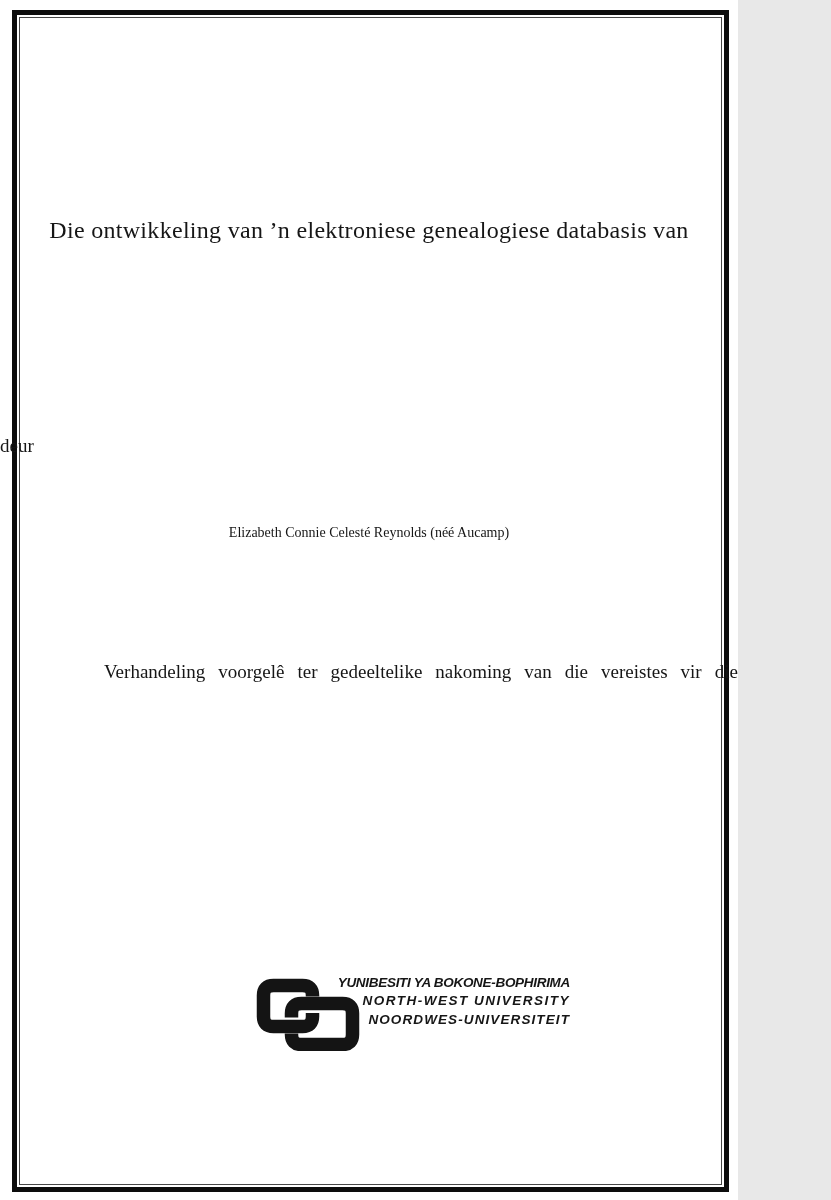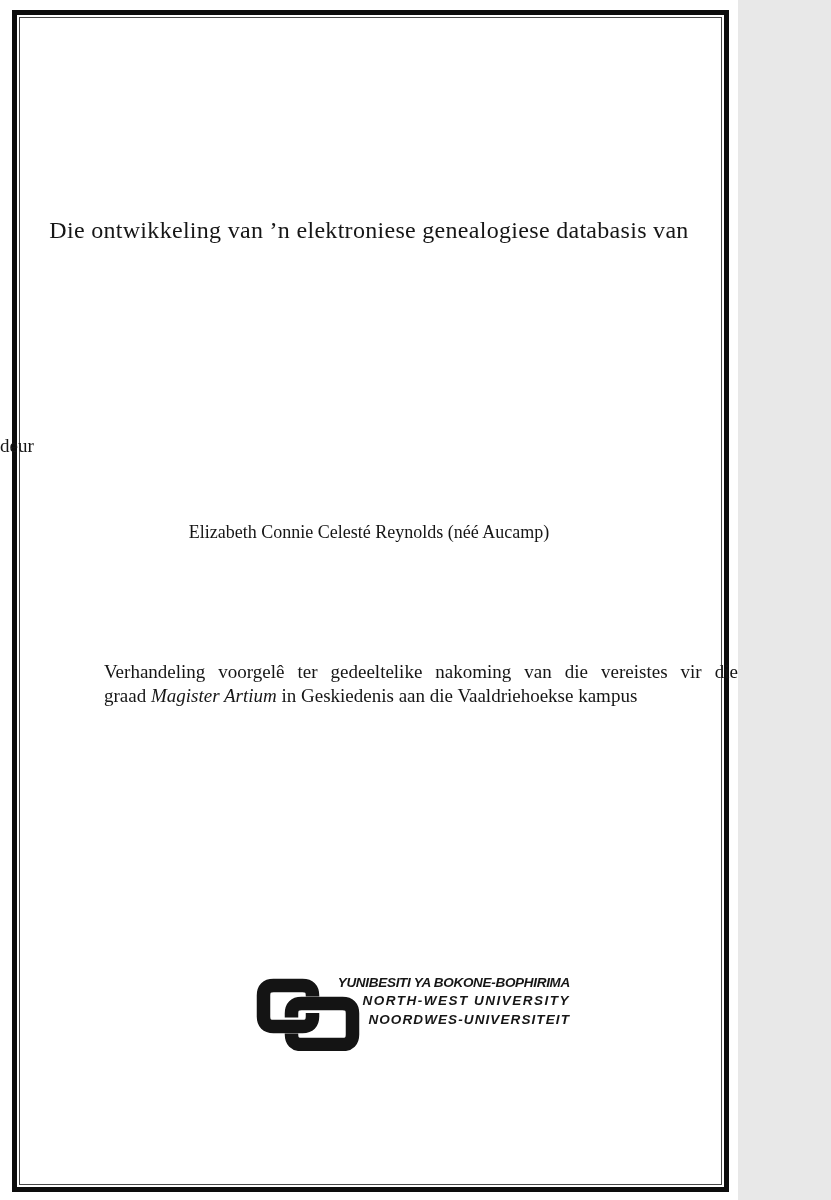--- a/index.html
+++ b/index.html
@@ -31,7 +31,7 @@
   }
   .author {
     position: absolute; left: 0; right: 0; top: 522px;
-    text-align: center; font-size: 18px; line-height: 21px;
+    text-align: center; font-size: 14px; line-height: 21px;
   }
   .submission {
     position: absolute; left: 104px; top: 660px; width: 634px;

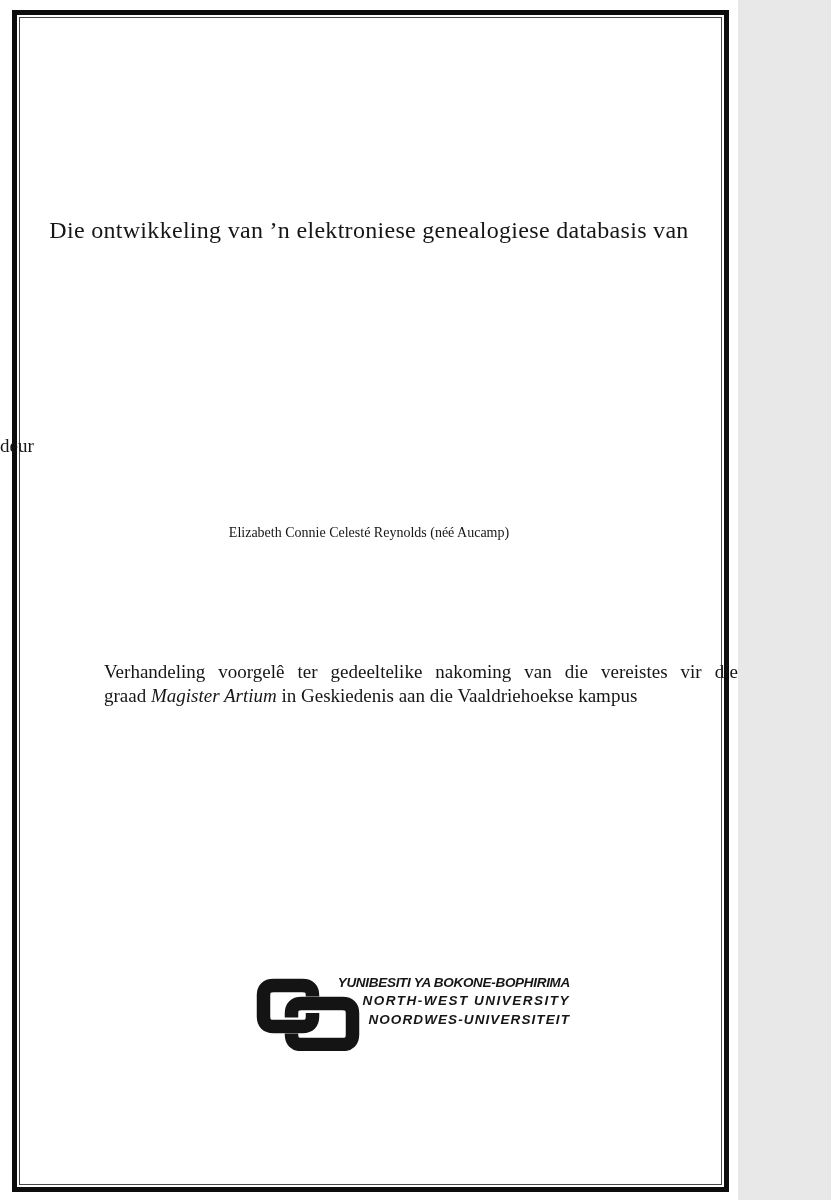--- a/index.html
+++ b/index.html
@@ -89,7 +89,6 @@
         <span>vir</span>
         <span>die</span>
       </div>
-    <div><span>graad </span><span class="italic">Magister Artium</span><span> in Geskiedenis aan die Vaaldriehoekse kampus</span></div>
   </div>
 
   <div class="supervisor-block">

